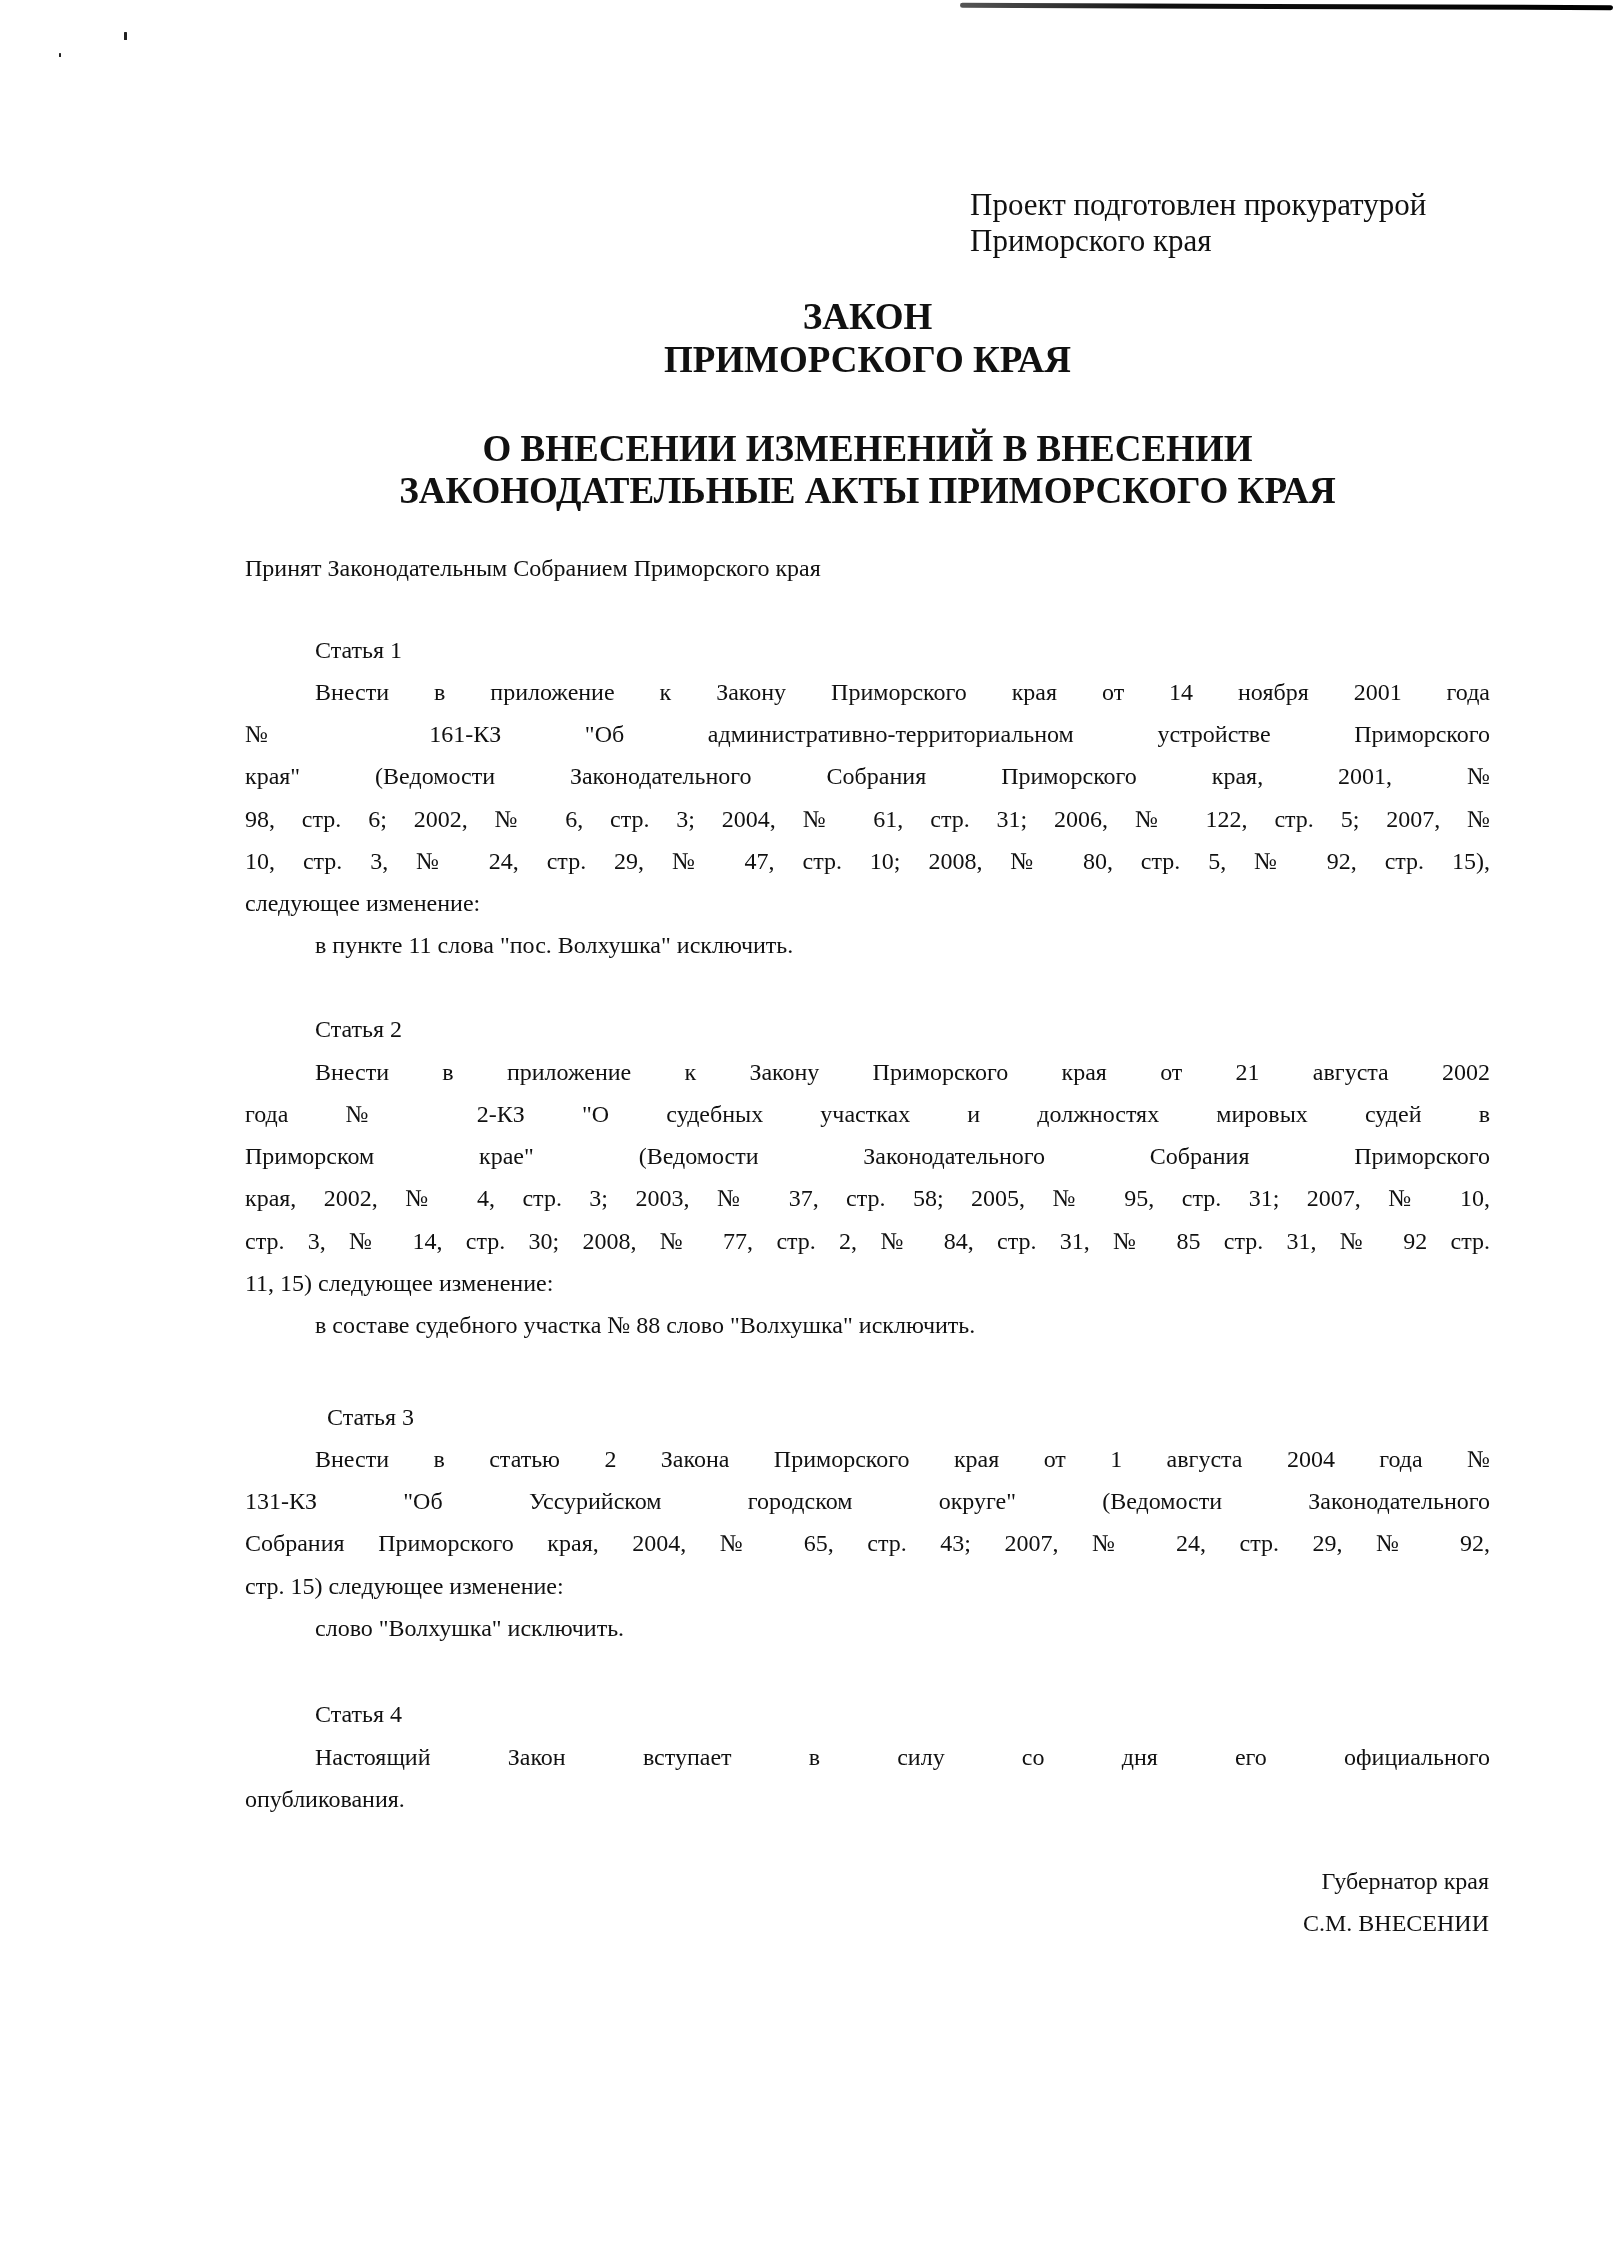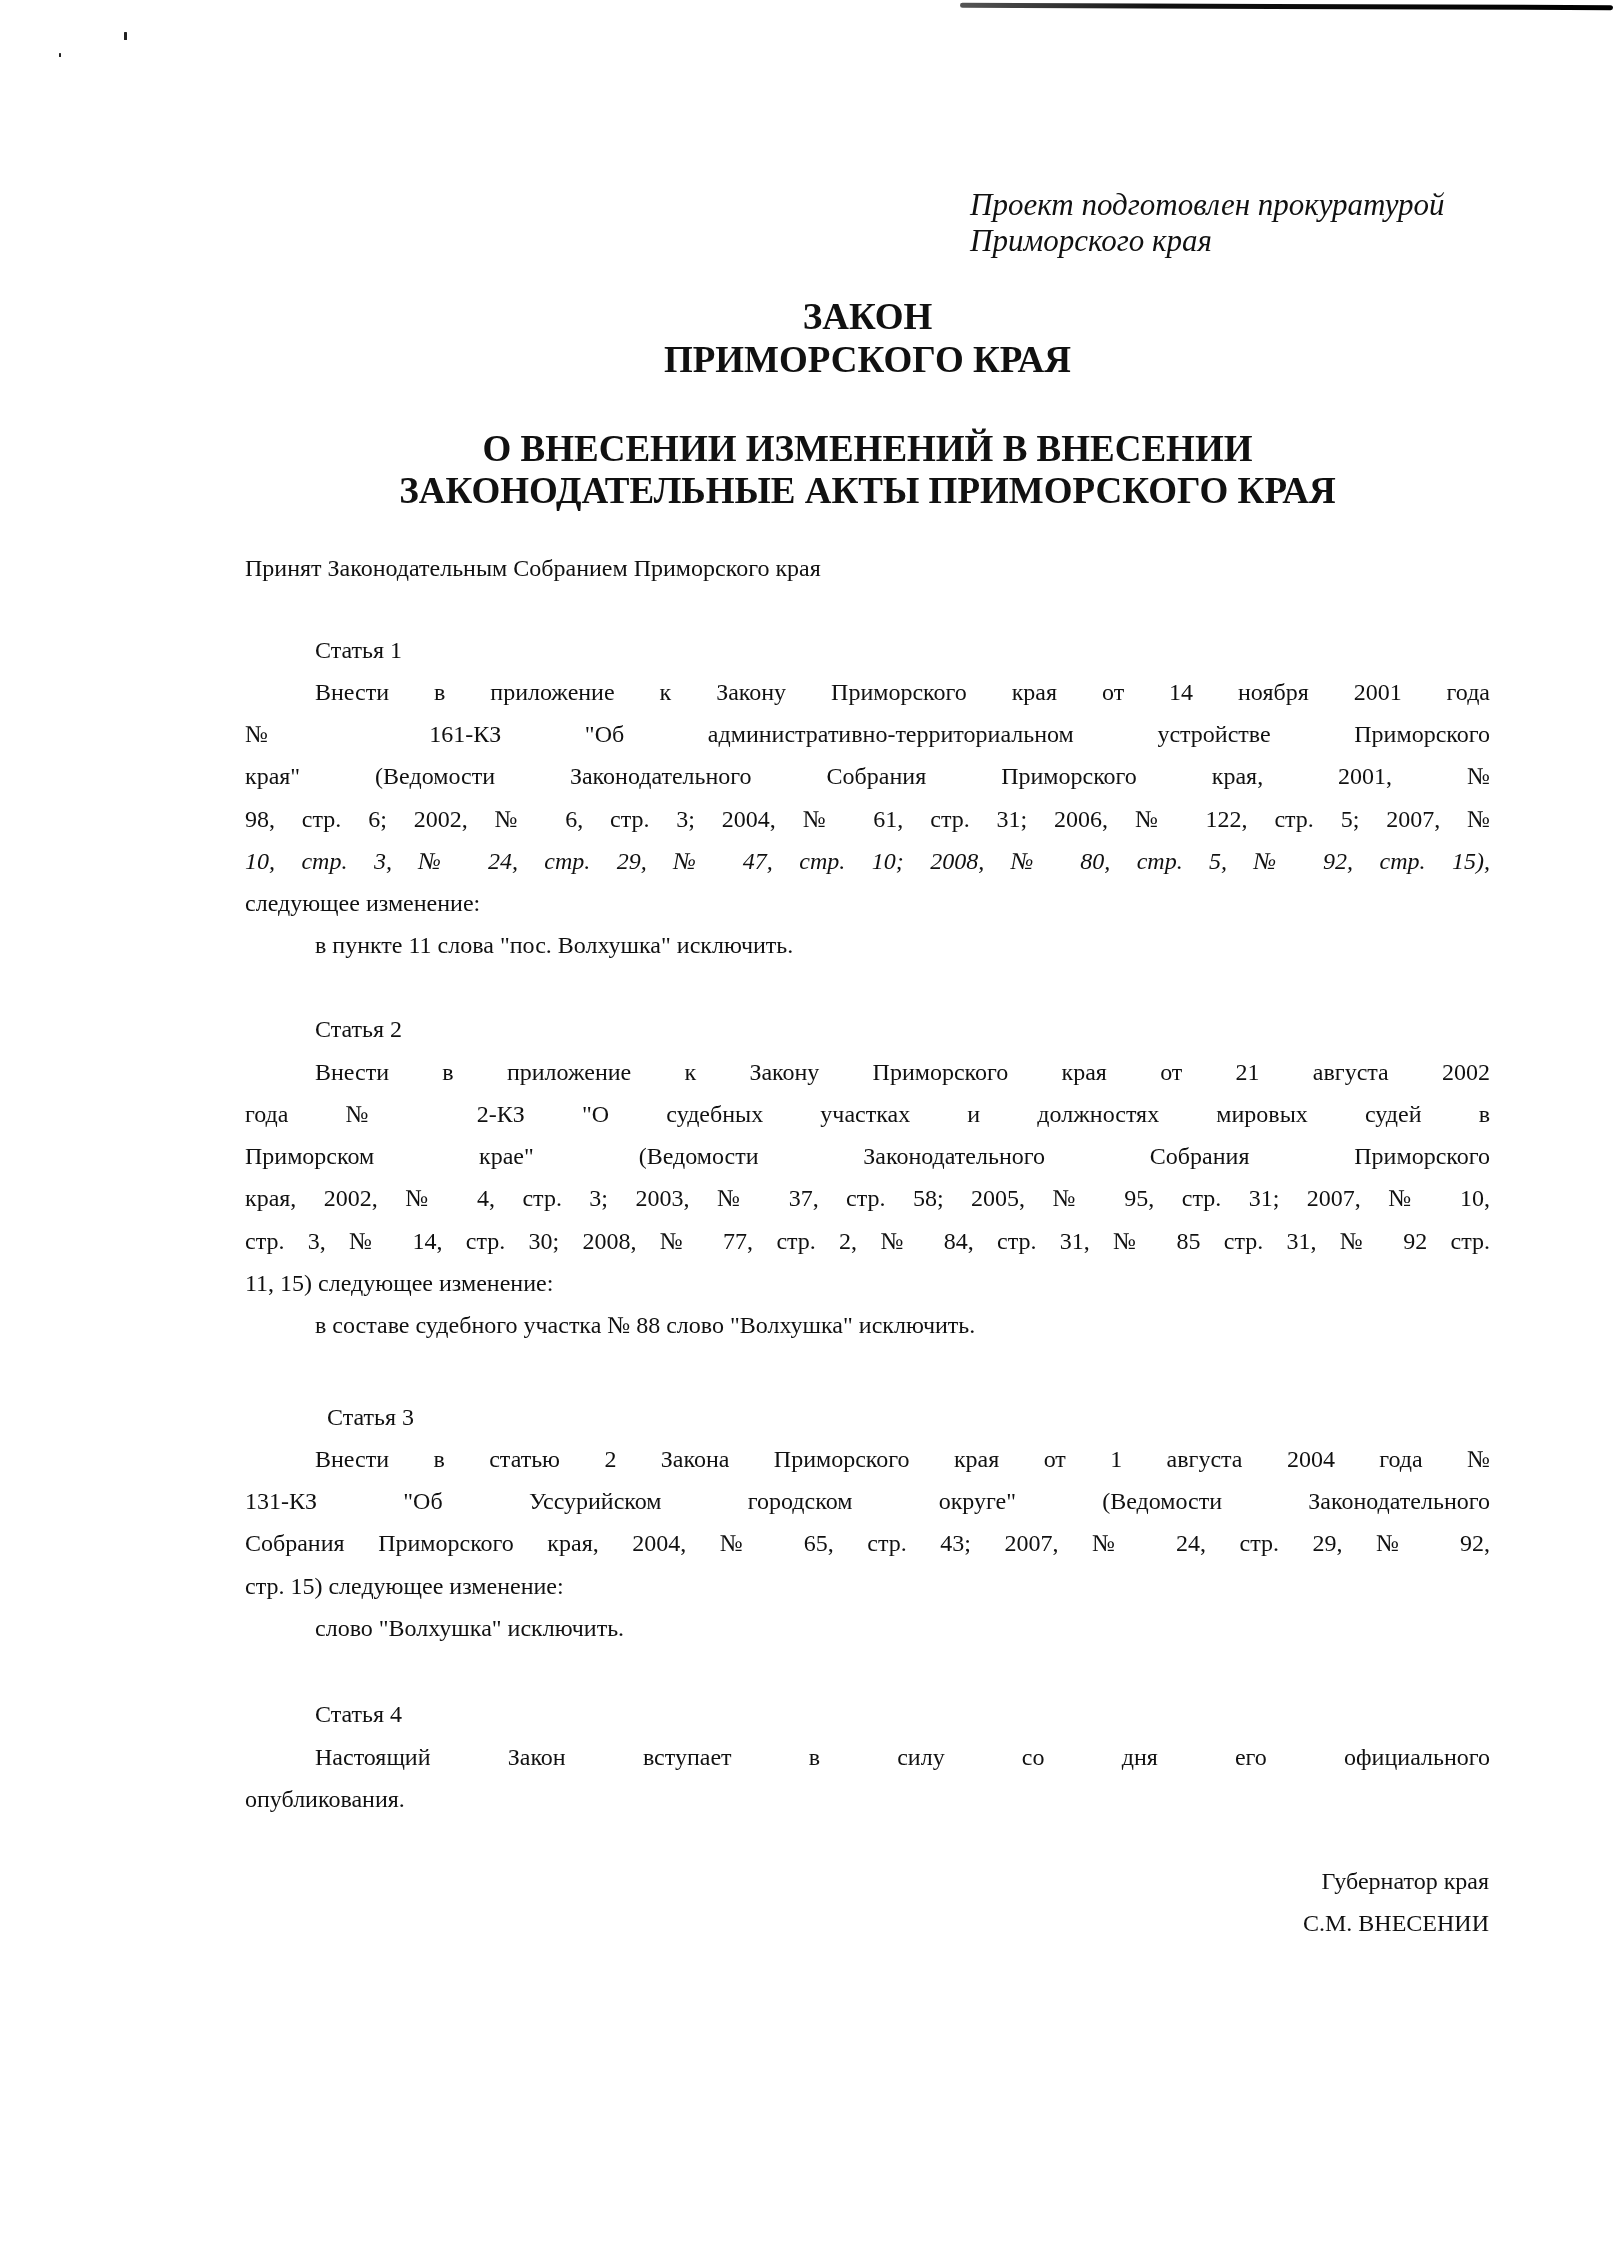--- a/index.html
+++ b/index.html
@@ -15,7 +15,7 @@
   .left { left: 245px; }
   .indent { left: 315px; }
   .indent-just { left: 315px; width: 1175px; text-align: justify; text-align-last: justify; white-space: normal; }
-  .header-note { left: 970px; font-size: 31px; line-height: 36px; font-style: italic; }
+  .header-note { left: 970px; font-size: 31px; line-height: 36px; }
   .title-center { left: 245px; width: 1245px; text-align: center; font-weight: bold; font-size: 37px; }
   .sig { right: 131px; text-align: right; }
 </style>

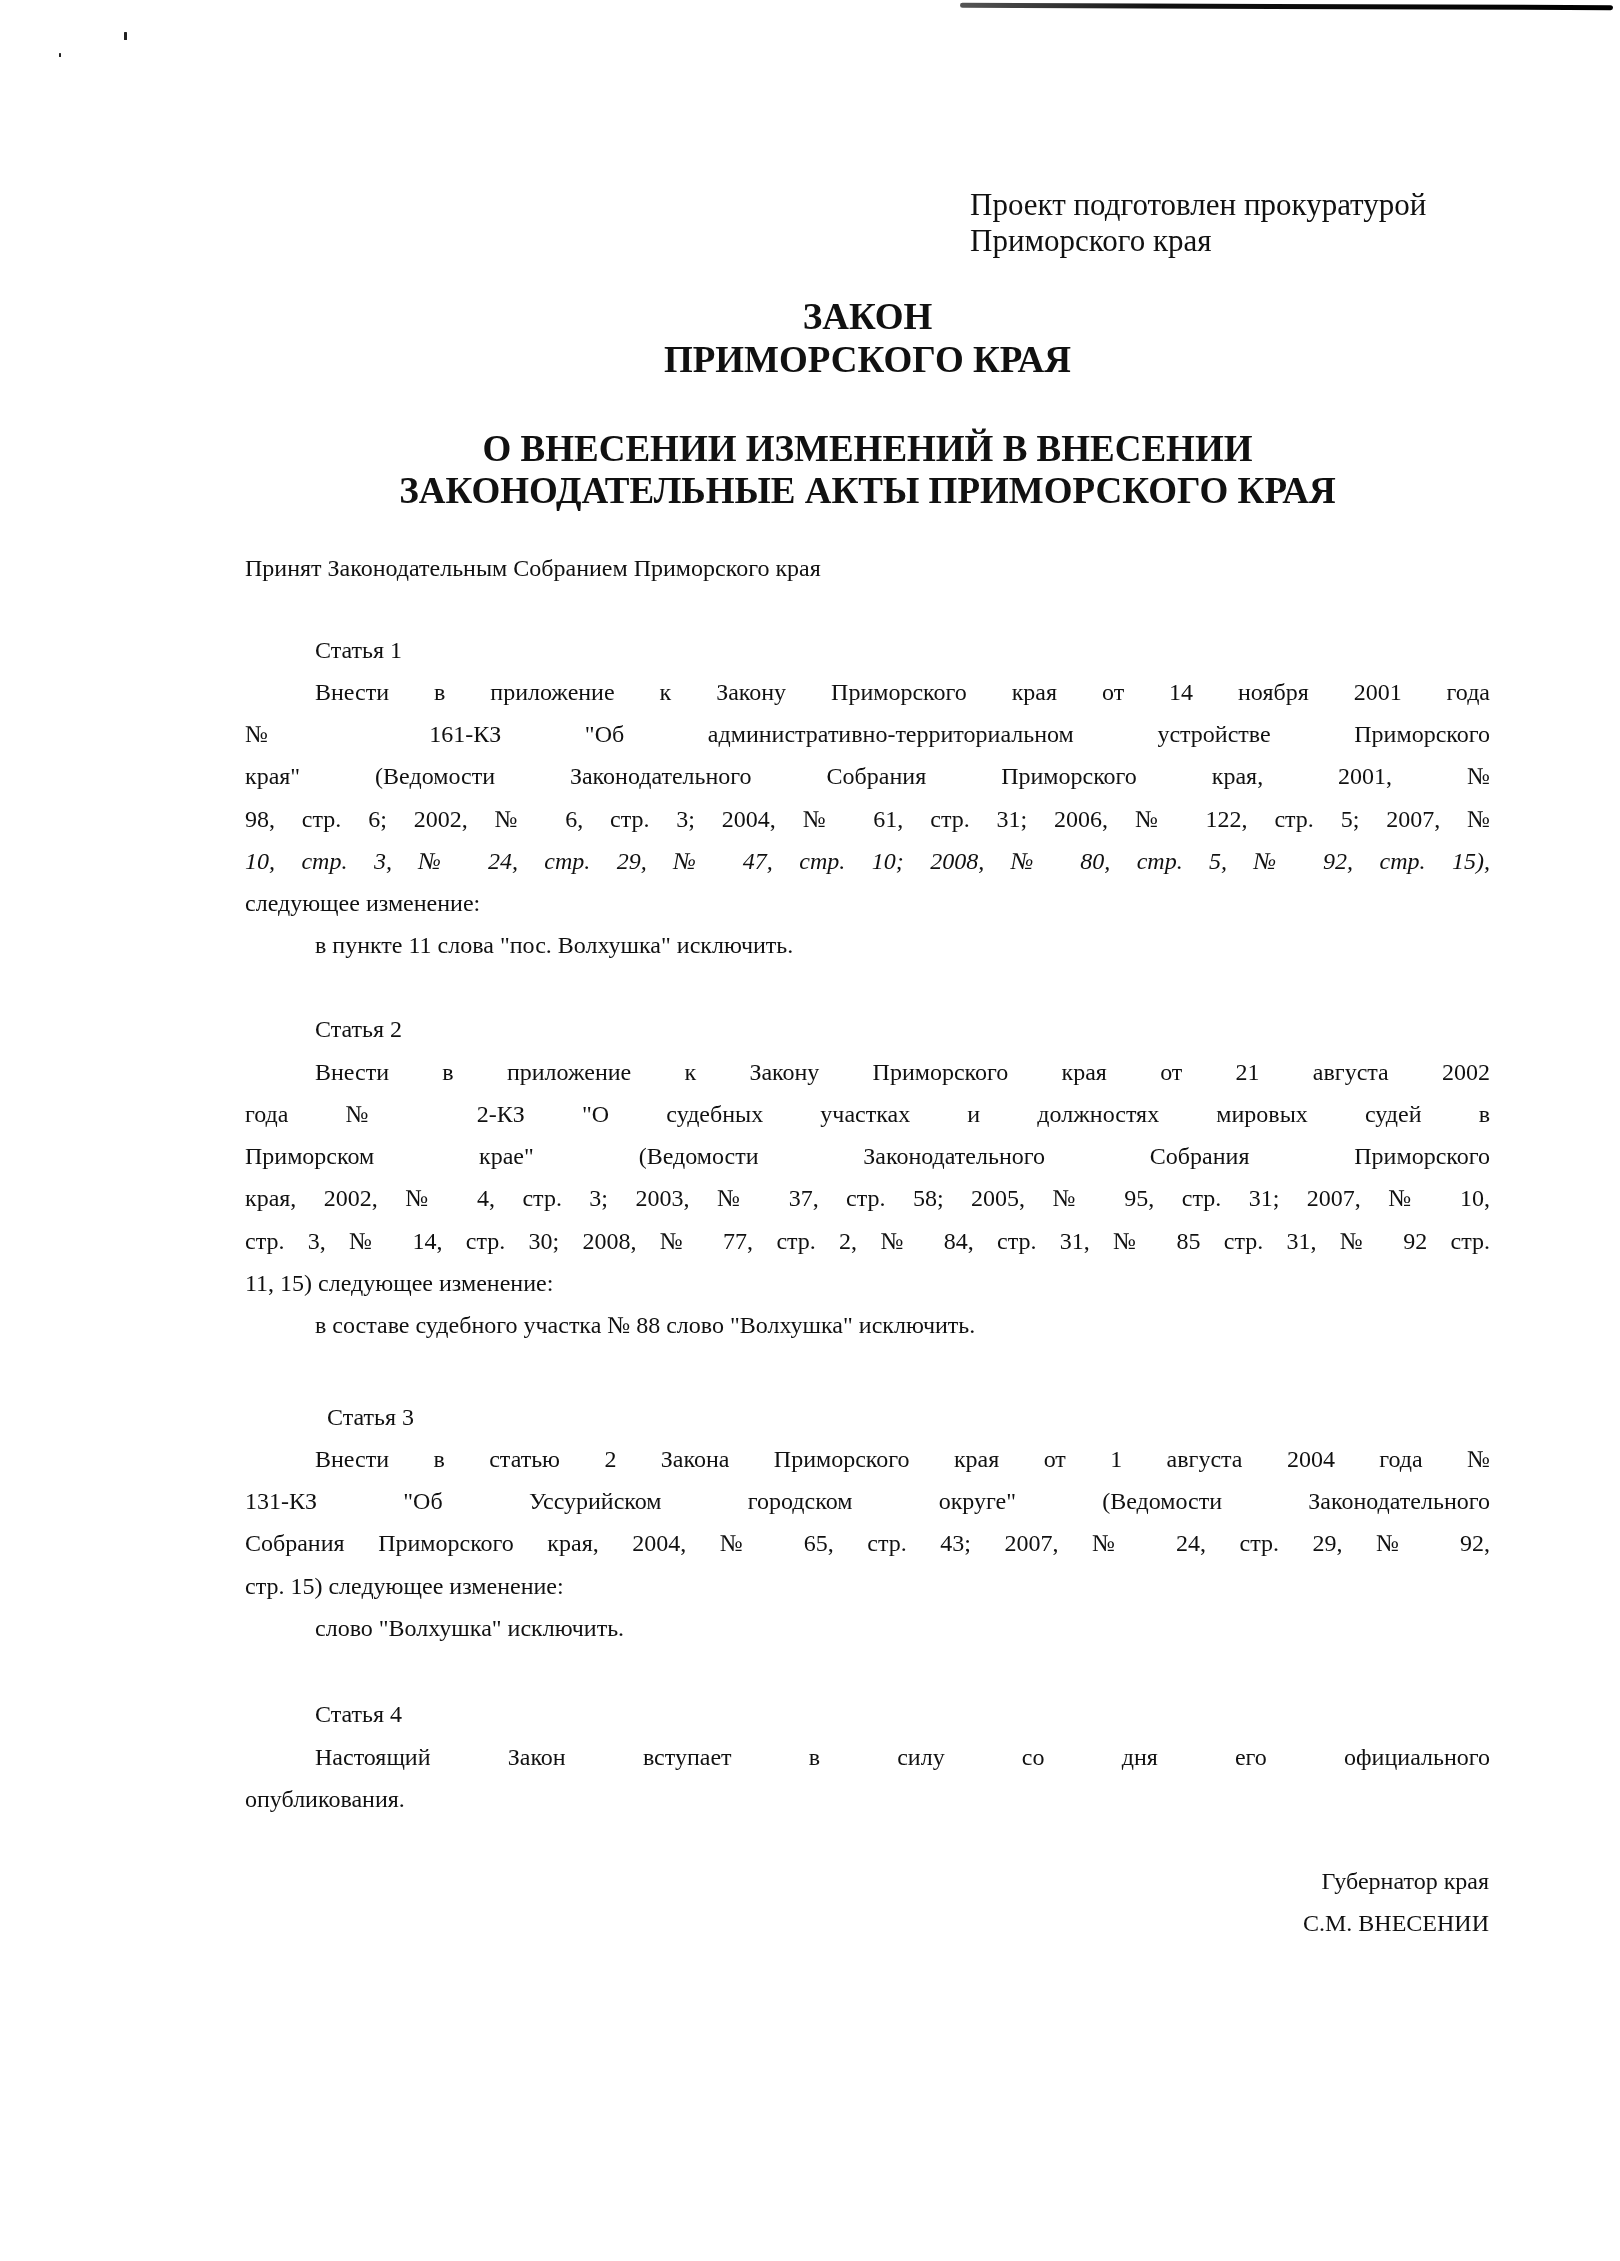--- a/index.html
+++ b/index.html
@@ -44,7 +44,7 @@
   <div class="line just" style="top:713px;">№ 161-КЗ "Об административно-территориальном устройстве Приморского</div>
   <div class="line just" style="top:755px;">края" (Ведомости Законодательного Собрания Приморского края, 2001, №</div>
   <div class="line just" style="top:798px;">98, стр. 6; 2002, № 6, стр. 3; 2004, № 61, стр. 31; 2006, № 122, стр. 5; 2007, №</div>
-  <div class="line just" style="top:840px;font-style:italic;">10, стр. 3, № 24, стр. 29, № 47, стр. 10; 2008, № 80, стр. 5,  № 92, стр. 15),</div>
+  <div class="line just" style="top:840px;">10, стр. 3, № 24, стр. 29, № 47, стр. 10; 2008, № 80, стр. 5,  № 92, стр. 15),</div>
   <div class="line left" style="top:882px;">следующее изменение:</div>
   <div class="line indent" style="top:924px;">в пункте 11 слова "пос. Волхушка" исключить.</div>
 

